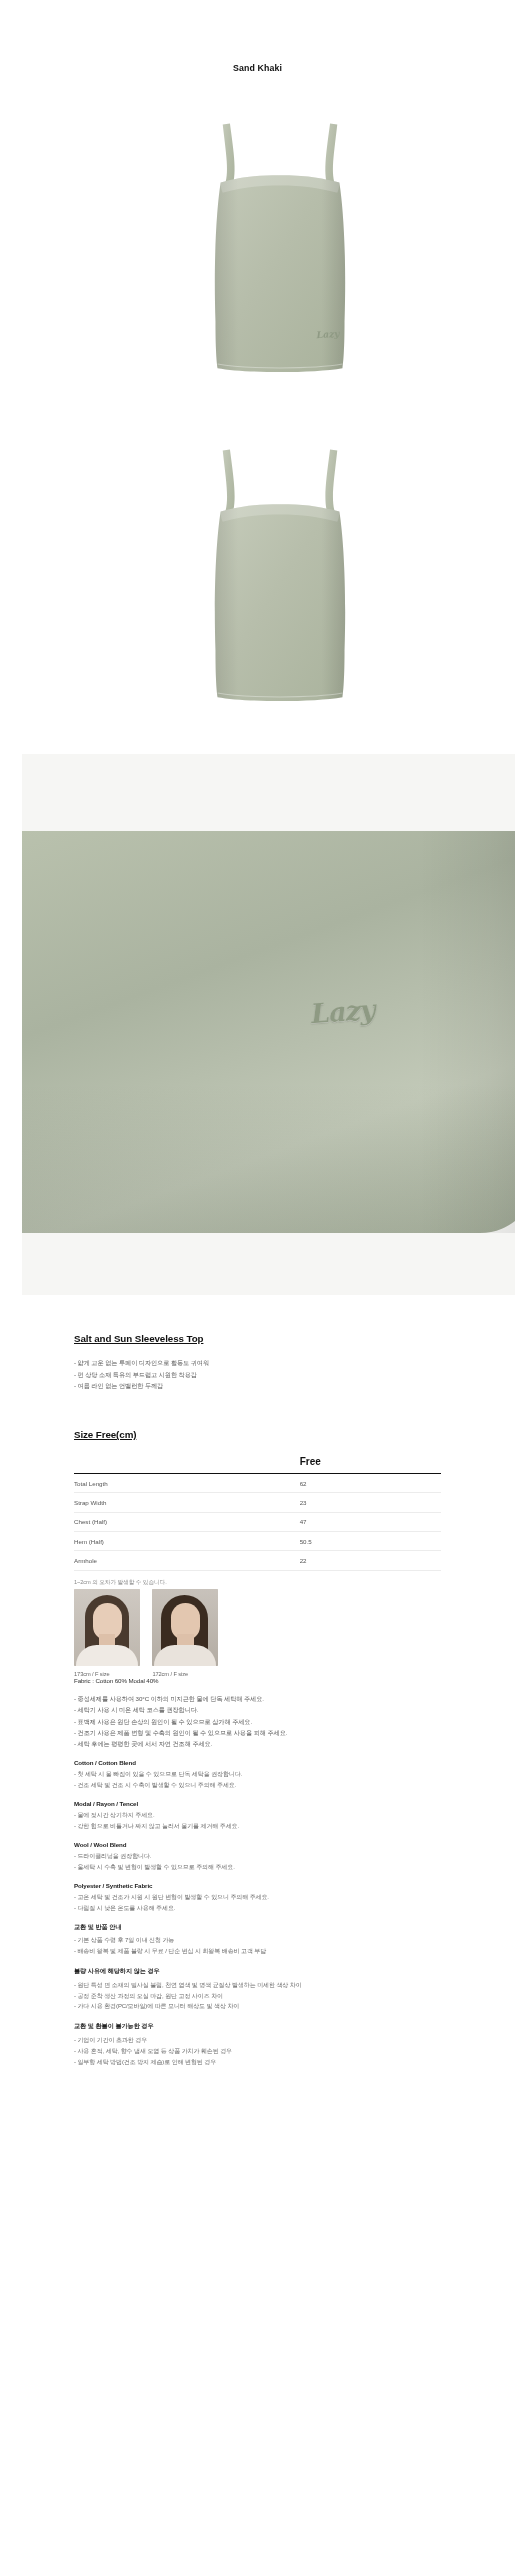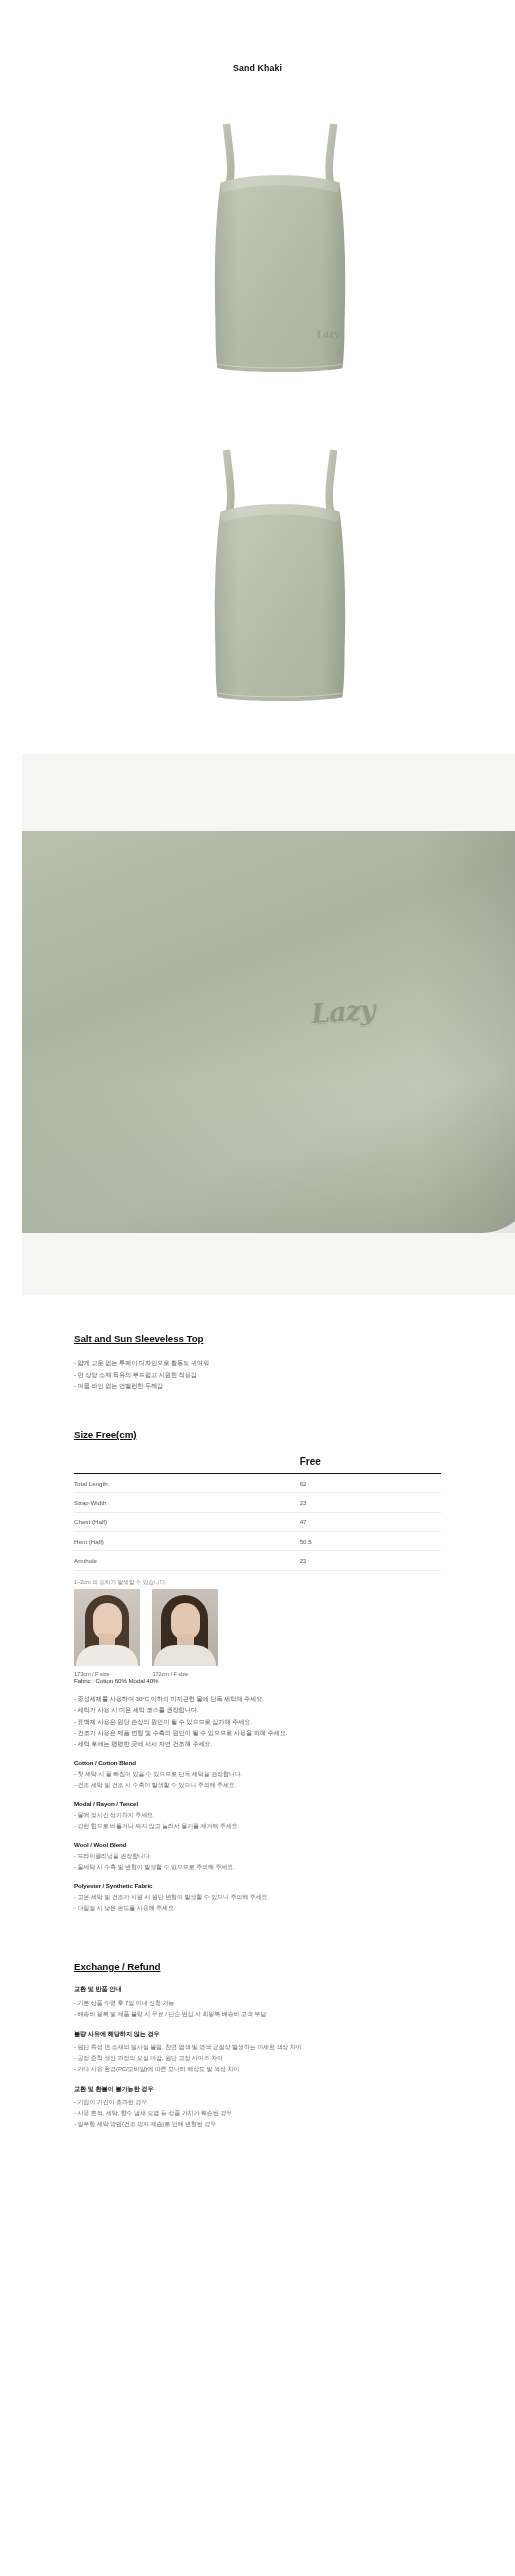--- a/index.html
+++ b/index.html
@@ -405,7 +405,6 @@
 - 다림질 시 낮은 온도를 사용해 주세요.</p>
     </div>
 
-    <h2 class="section-title">Exchange / Refund</h2>
     <div class="er-group">
       <h4>교환 및 반품 안내</h4>
       <p style="white-space:pre-line;">- 기본 상품 수령 후 7일 이내 신청 가능

